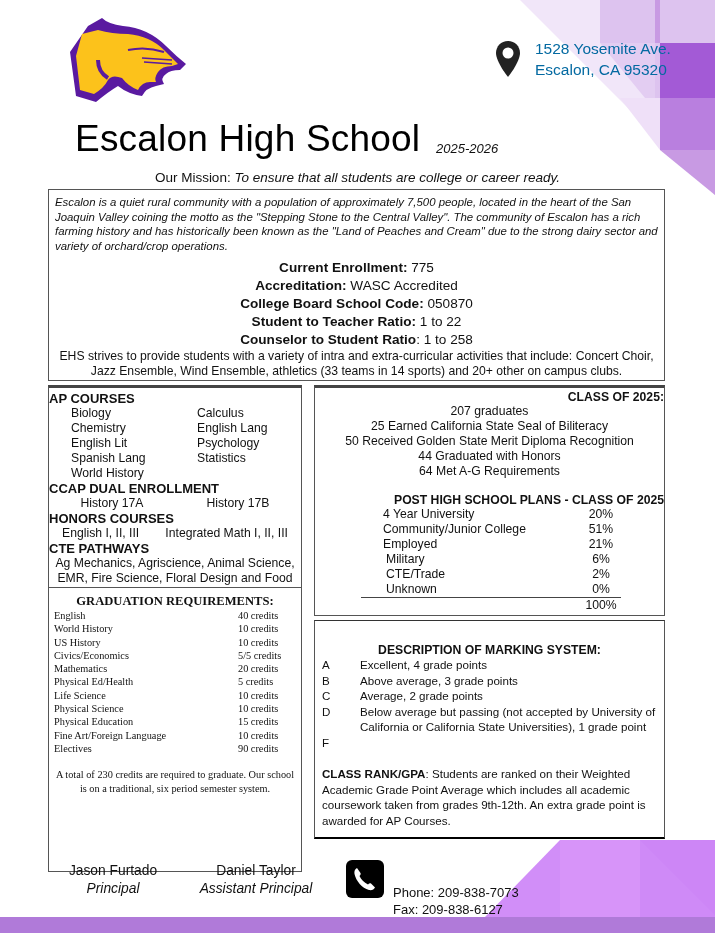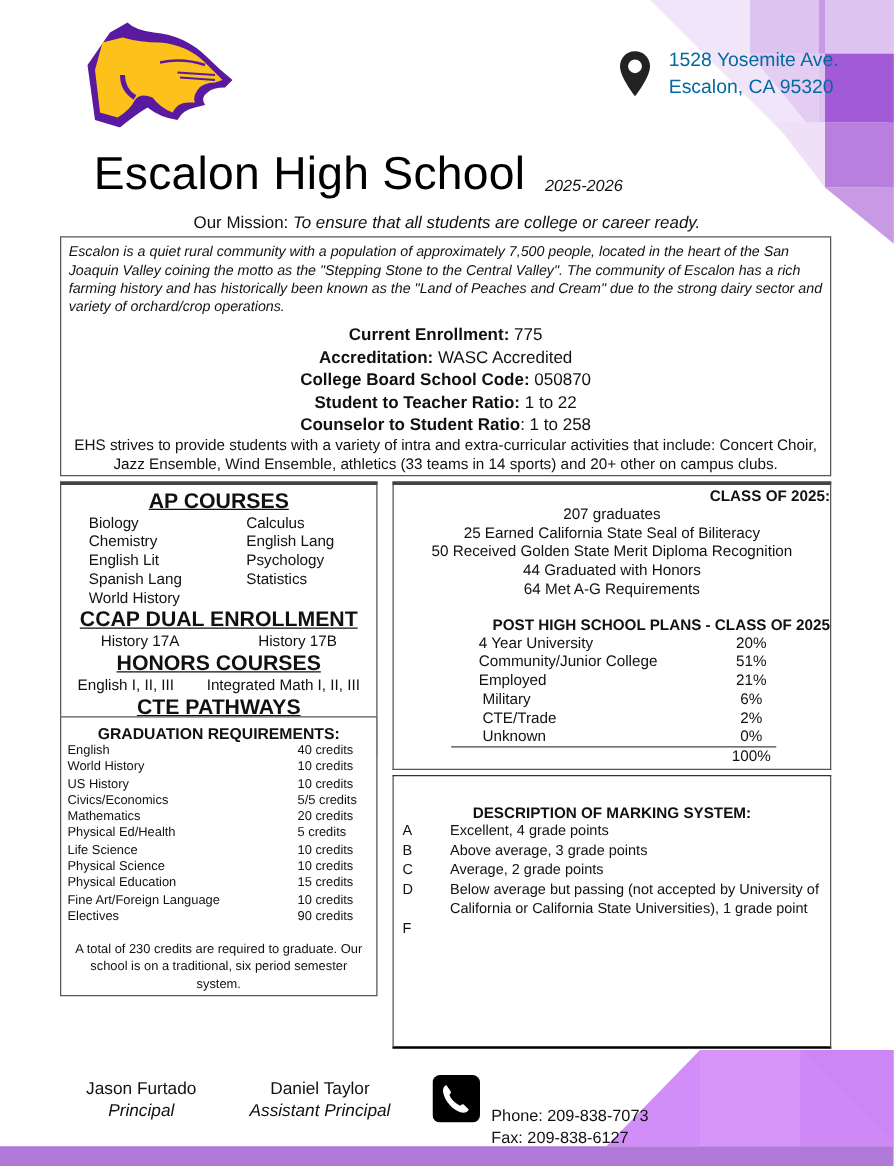--- a/index.html
+++ b/index.html
@@ -34,7 +34,7 @@
   #grad-box { left:48px; top:573px; width:254px; height:224px; }
   #marking-box { left:314px; top:620px; width:351px; height:219px; border-top:1px solid #333; border-bottom:2px solid #000; }
 
-  .head-u { font-weight:bold; text-decoration:underline; font-size:17px; text-align:center; }
+  .head-u { font-weight:bold; font-size:13px; }
   .c-grid { display:grid; grid-template-columns: 126px 110px; padding-left:22px; font-size:12.2px; line-height:15px; }
   .two-col { display:flex; justify-content:space-around; font-size:12.2px; line-height:15px; }
   .center-txt { text-align:center; font-size:12.2px; line-height:15px; }

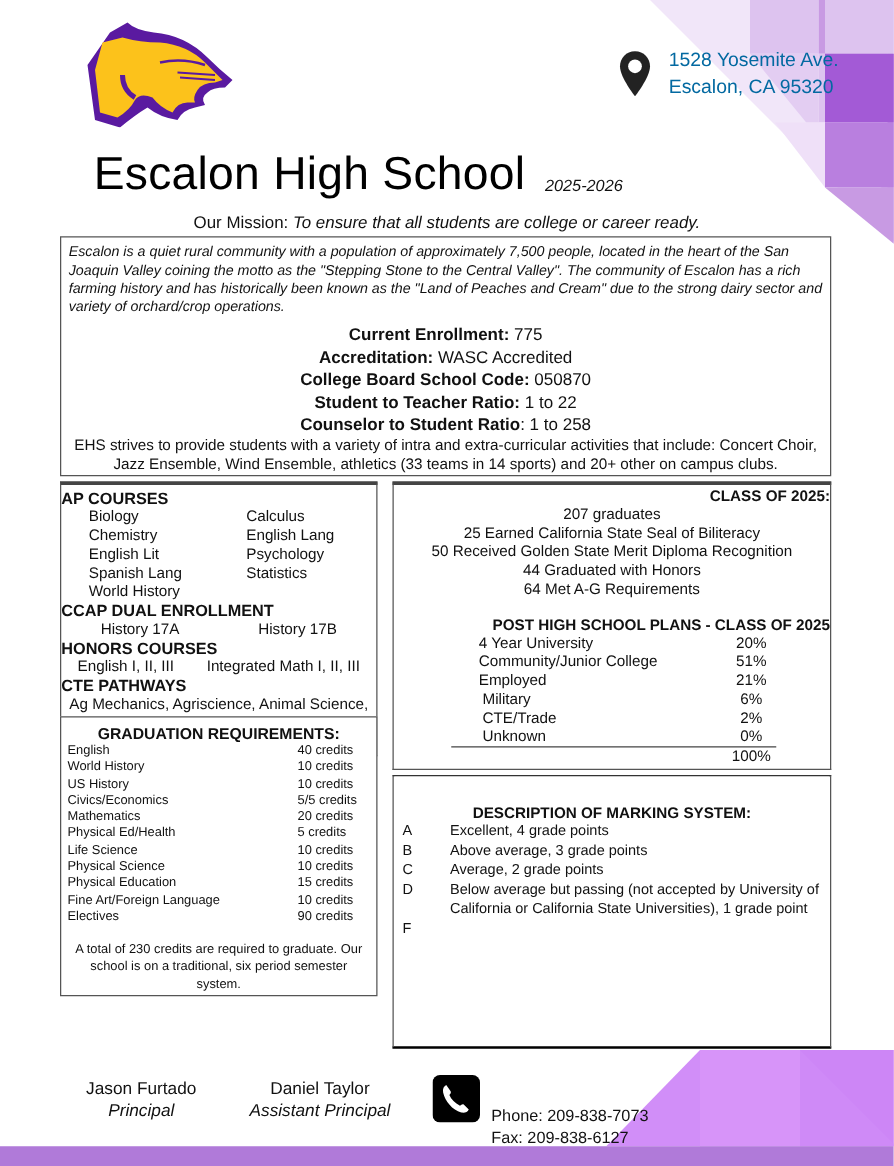--- a/index.html
+++ b/index.html
@@ -31,7 +31,7 @@
 
   #courses-box { left:48px; top:385px; width:254px; height:220px; border-top:3px solid #444; }
   #class-box { left:314px; top:385px; width:351px; height:231px; border-top:3px solid #444; }
-  #grad-box { left:48px; top:573px; width:254px; height:224px; }
+  #grad-box { left:48px; top:587px; width:254px; height:285px;font-family:Liberation Serif, serif; }
   #marking-box { left:314px; top:620px; width:351px; height:219px; border-top:1px solid #333; border-bottom:2px solid #000; }
 
   .head-u { font-weight:bold; font-size:13px; }

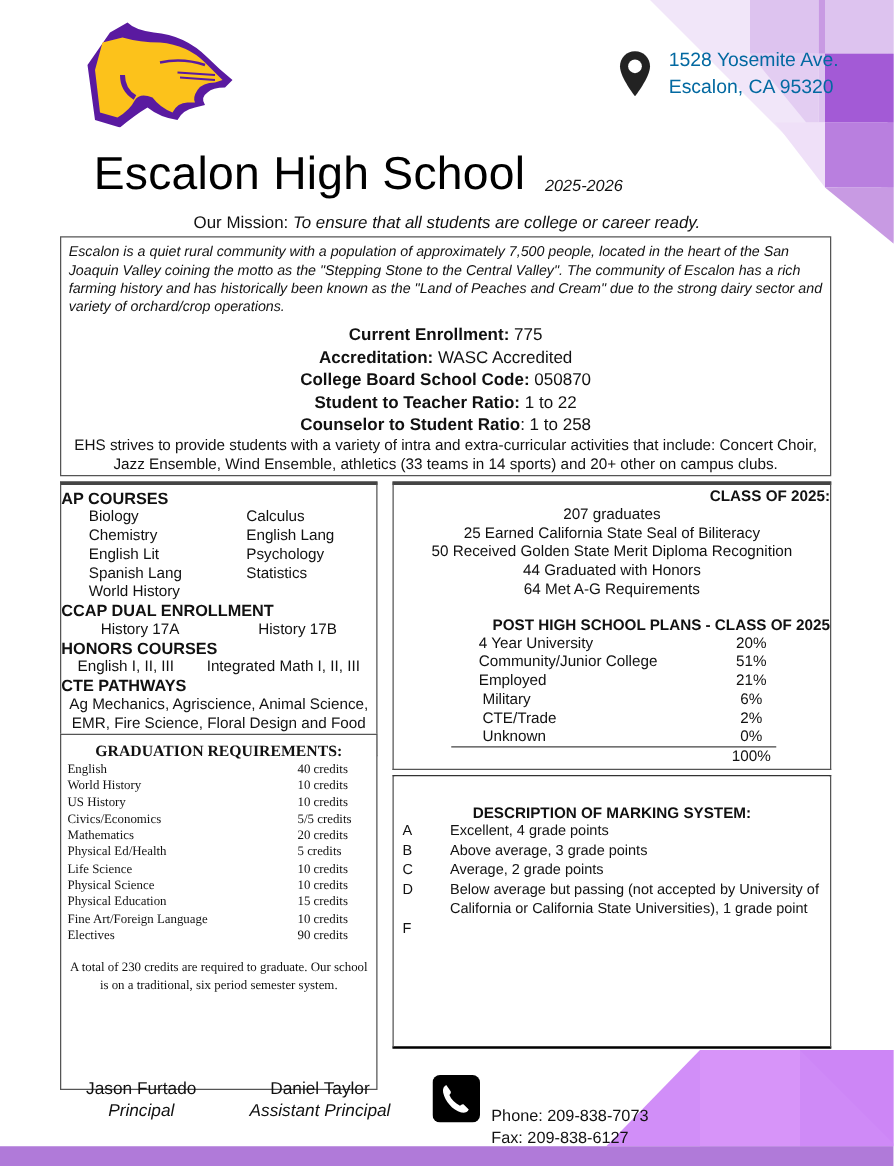--- a/index.html
+++ b/index.html
@@ -271,6 +271,7 @@
   <div class="mark-row">
       <span class="mark-letter">F</span>
     </div>
+  <div class="rank"><b>CLASS RANK/GPA</b><span>: Students are ranked on their Weighted Academic Grade Point Average which includes all academic coursework  taken from grades 9th-12th. An extra grade point is awarded for AP Courses.</span></div>
 </div>
 
 <div class="staff" style="left:58px;top:862px;width:110px;">

